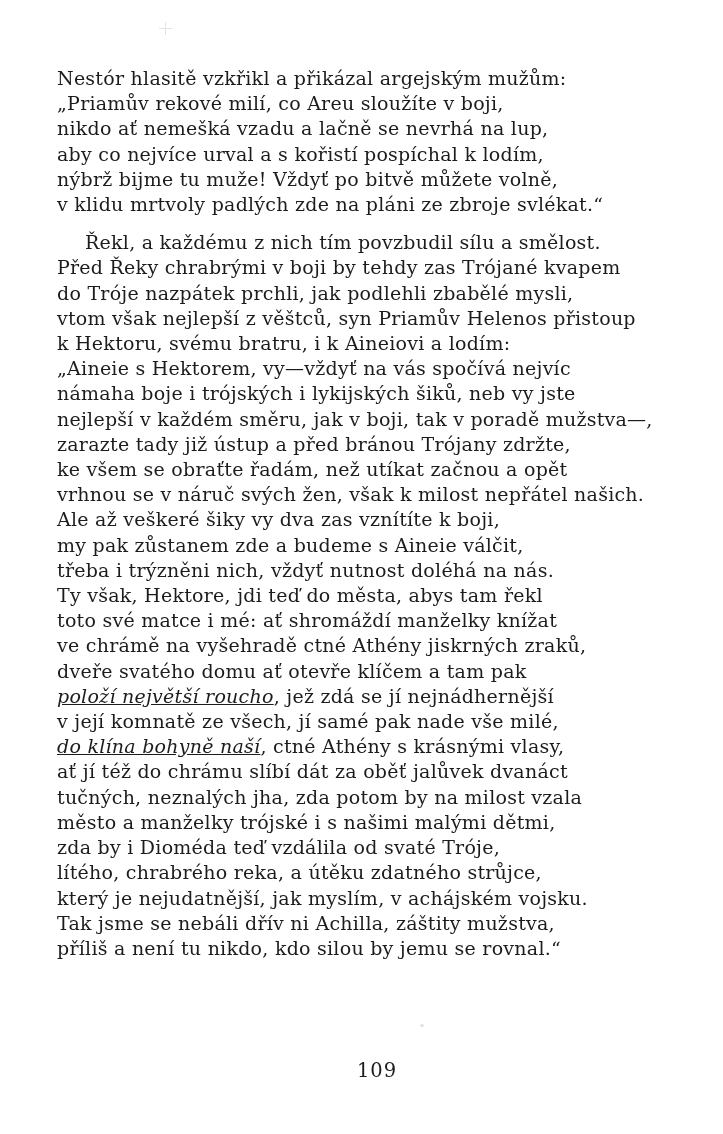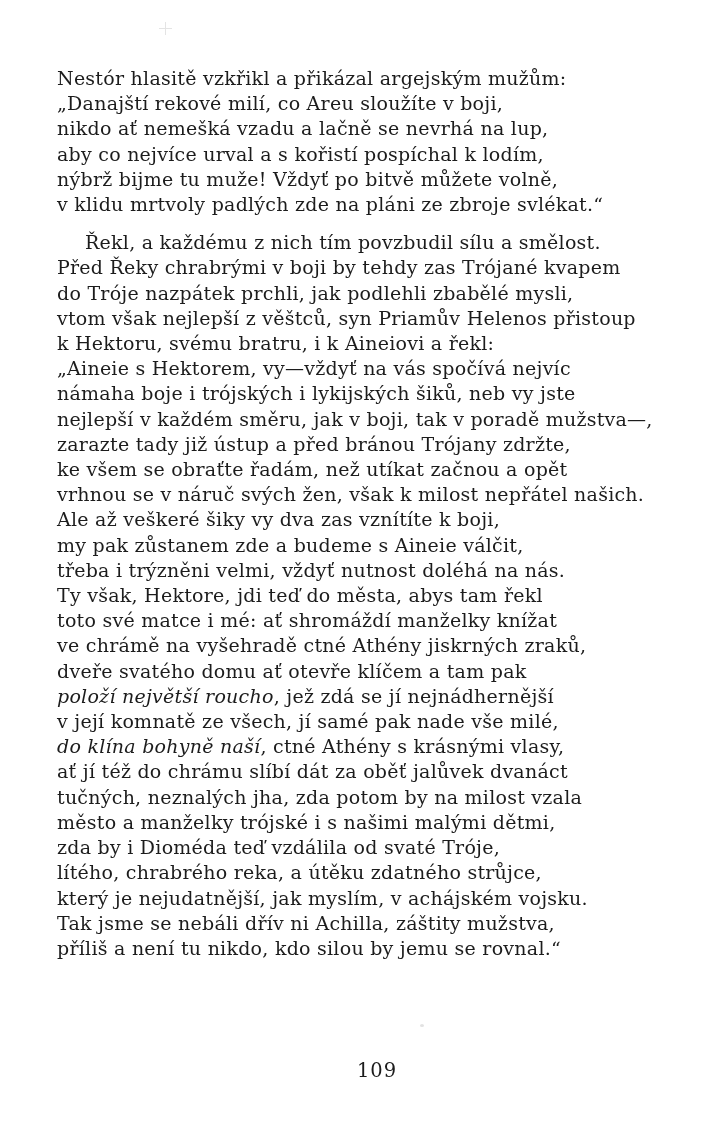--- a/index.html
+++ b/index.html
@@ -77,7 +77,7 @@
   <div class="poem">
     <div class="stanza">
         <div class="line"><span>Nestór hlasitě vzkřikl a přikázal argejským mužům:</span></div>
-        <div class="line"><span>„Danajští rekové milí, co Areu sloužíte v boji,</span></div>
+        <div class="line"><span>„Priamův rekové milí, co Areu sloužíte v boji,</span></div>
         <div class="line"><span>nikdo ať nemešká vzadu a lačně se nevrhá na lup,</span></div>
         <div class="line"><span>aby co nejvíce urval a s kořistí pospíchal k lodím,</span></div>
         <div class="line"><span>nýbrž bijme tu muže! Vždyť po bitvě můžete volně,</span></div>

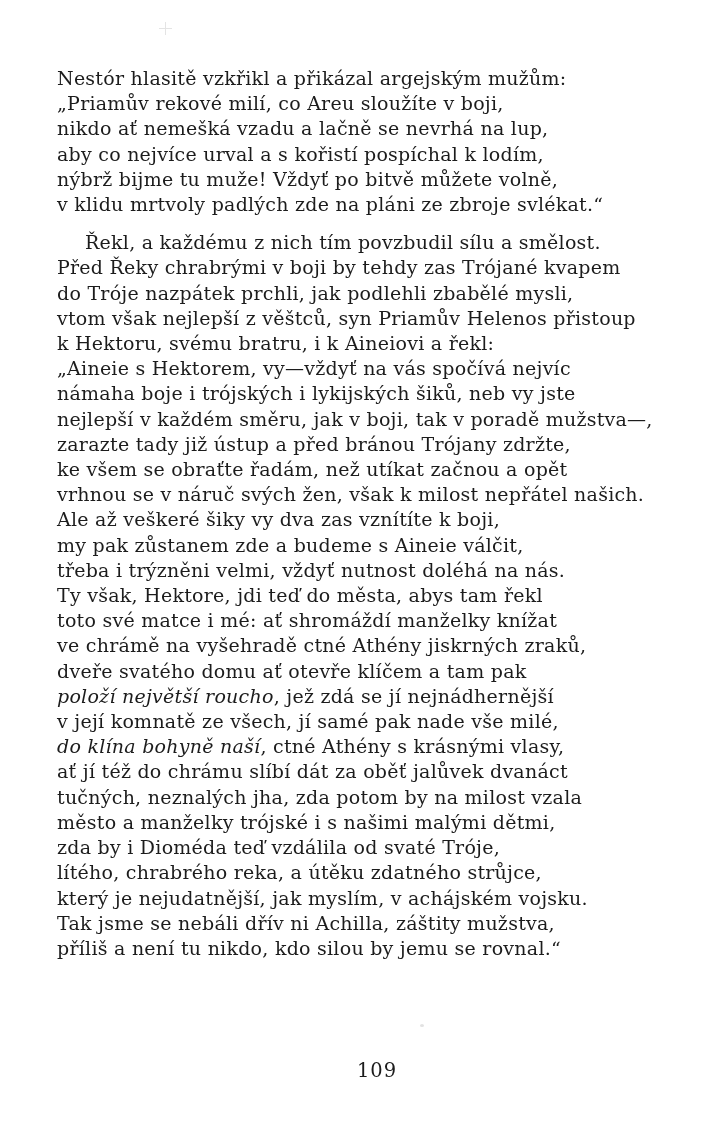--- a/index.html
+++ b/index.html
@@ -88,7 +88,7 @@
         <div class="line"><span>Před Řeky chrabrými v boji by tehdy zas Trójané kvapem</span></div>
         <div class="line"><span>do Tróje nazpátek prchli, jak podlehli zbabělé mysli,</span></div>
         <div class="line"><span>vtom však nejlepší z věštců, syn Priamův Helenos přistoup</span></div>
-        <div class="line"><span>k Hektoru, svému bratru, i k Aineiovi a řekl:</span></div>
+        <div class="line"><span>k Hektoru, svému bratru, i k Aineiovi a lodím:</span></div>
         <div class="line"><span>„Aineie s Hektorem, vy—vždyť na vás spočívá nejvíc</span></div>
         <div class="line"><span>námaha boje i trójských i lykijských šiků, neb vy jste</span></div>
         <div class="line"><span>nejlepší v každém směru, jak v boji, tak v poradě mužstva—,</span></div>

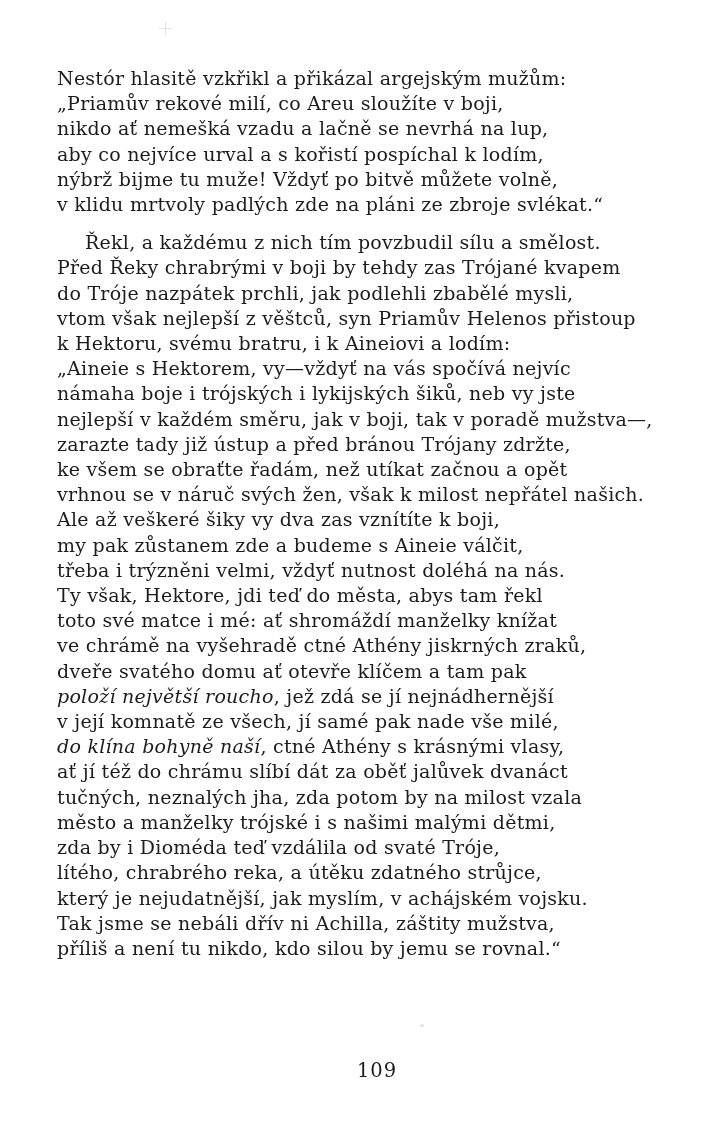--- a/index.html
+++ b/index.html
@@ -97,7 +97,7 @@
         <div class="line"><span>vrhnou se v náruč svých žen, však k milost nepřátel našich.</span></div>
         <div class="line"><span>Ale až veškeré šiky vy dva zas vznítíte k boji,</span></div>
         <div class="line"><span>my pak zůstanem zde a budeme s Aineie válčit,</span></div>
-        <div class="line"><span>třeba i trýzněni velmi, vždyť nutnost doléhá na nás.</span></div>
+        <div class="line"><span>třeba i trýzněni nich, vždyť nutnost doléhá na nás.</span></div>
         <div class="line"><span>Ty však, Hektore, jdi teď do města, abys tam řekl</span></div>
         <div class="line"><span>toto své matce i mé: ať shromáždí manželky knížat</span></div>
         <div class="line"><span>ve chrámě na vyšehradě ctné Athény jiskrných zraků,</span></div>

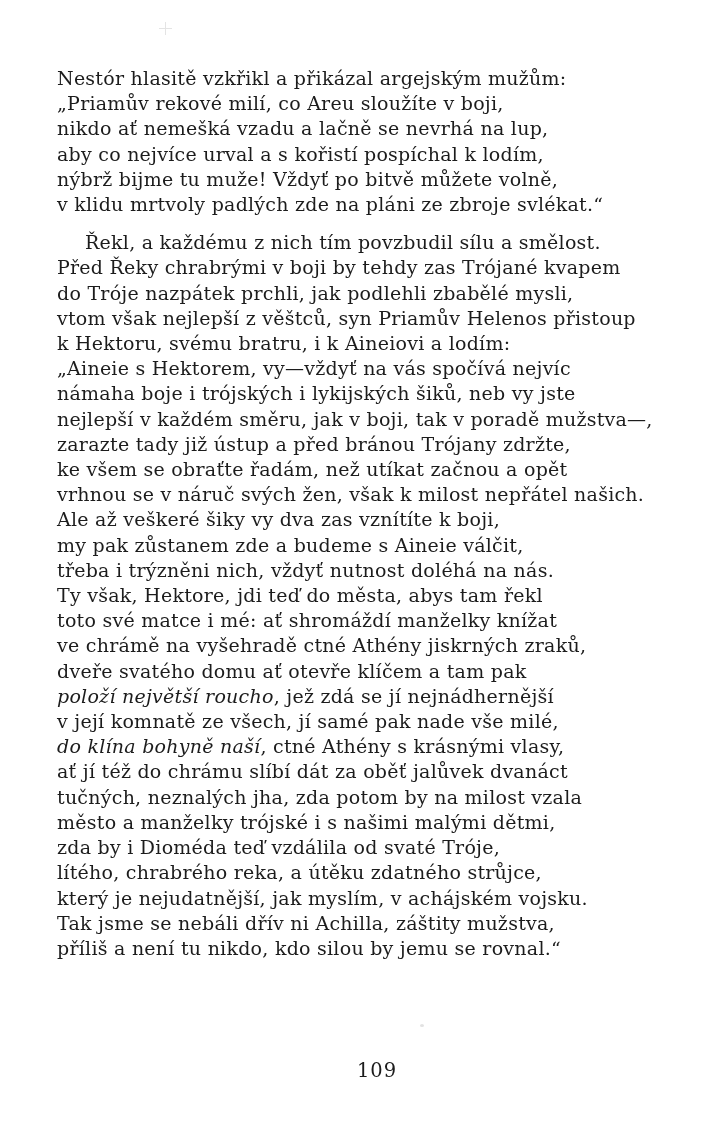--- a/index.html
+++ b/index.html
@@ -35,7 +35,7 @@
     white-space: nowrap;
   }
   .line.indent { padding-left: 28px; }
-  .em { font-style: italic; }
+  .em { font-style: italic; text-decoration: underline; }
   .stanza + .stanza { margin-top: 13px; }
   .page-number {
     position: absolute;

